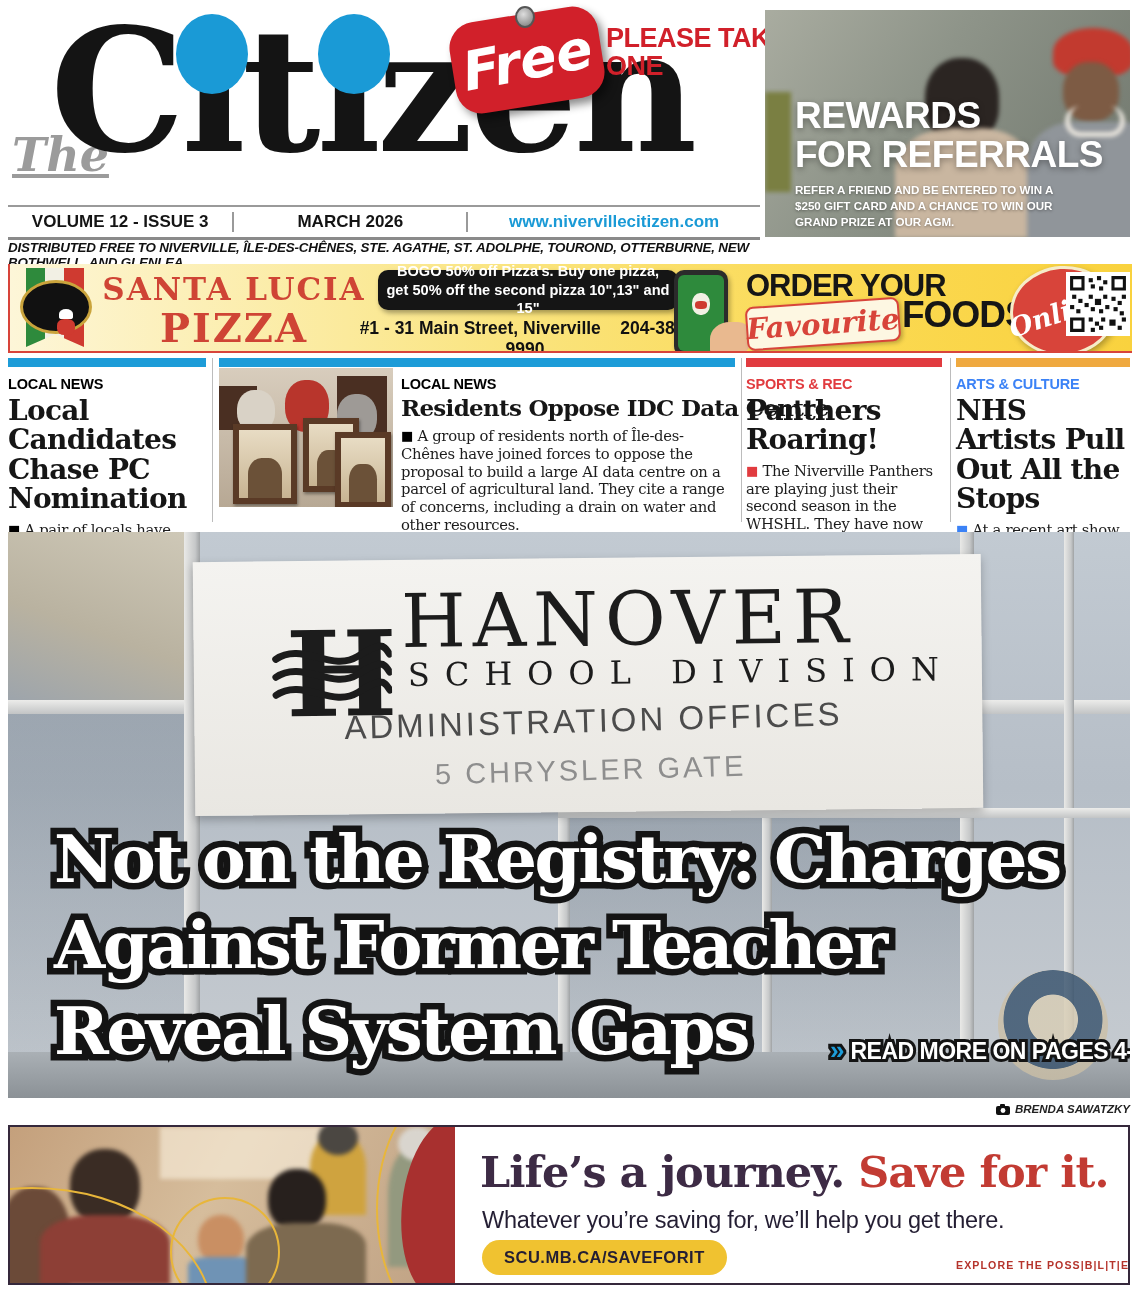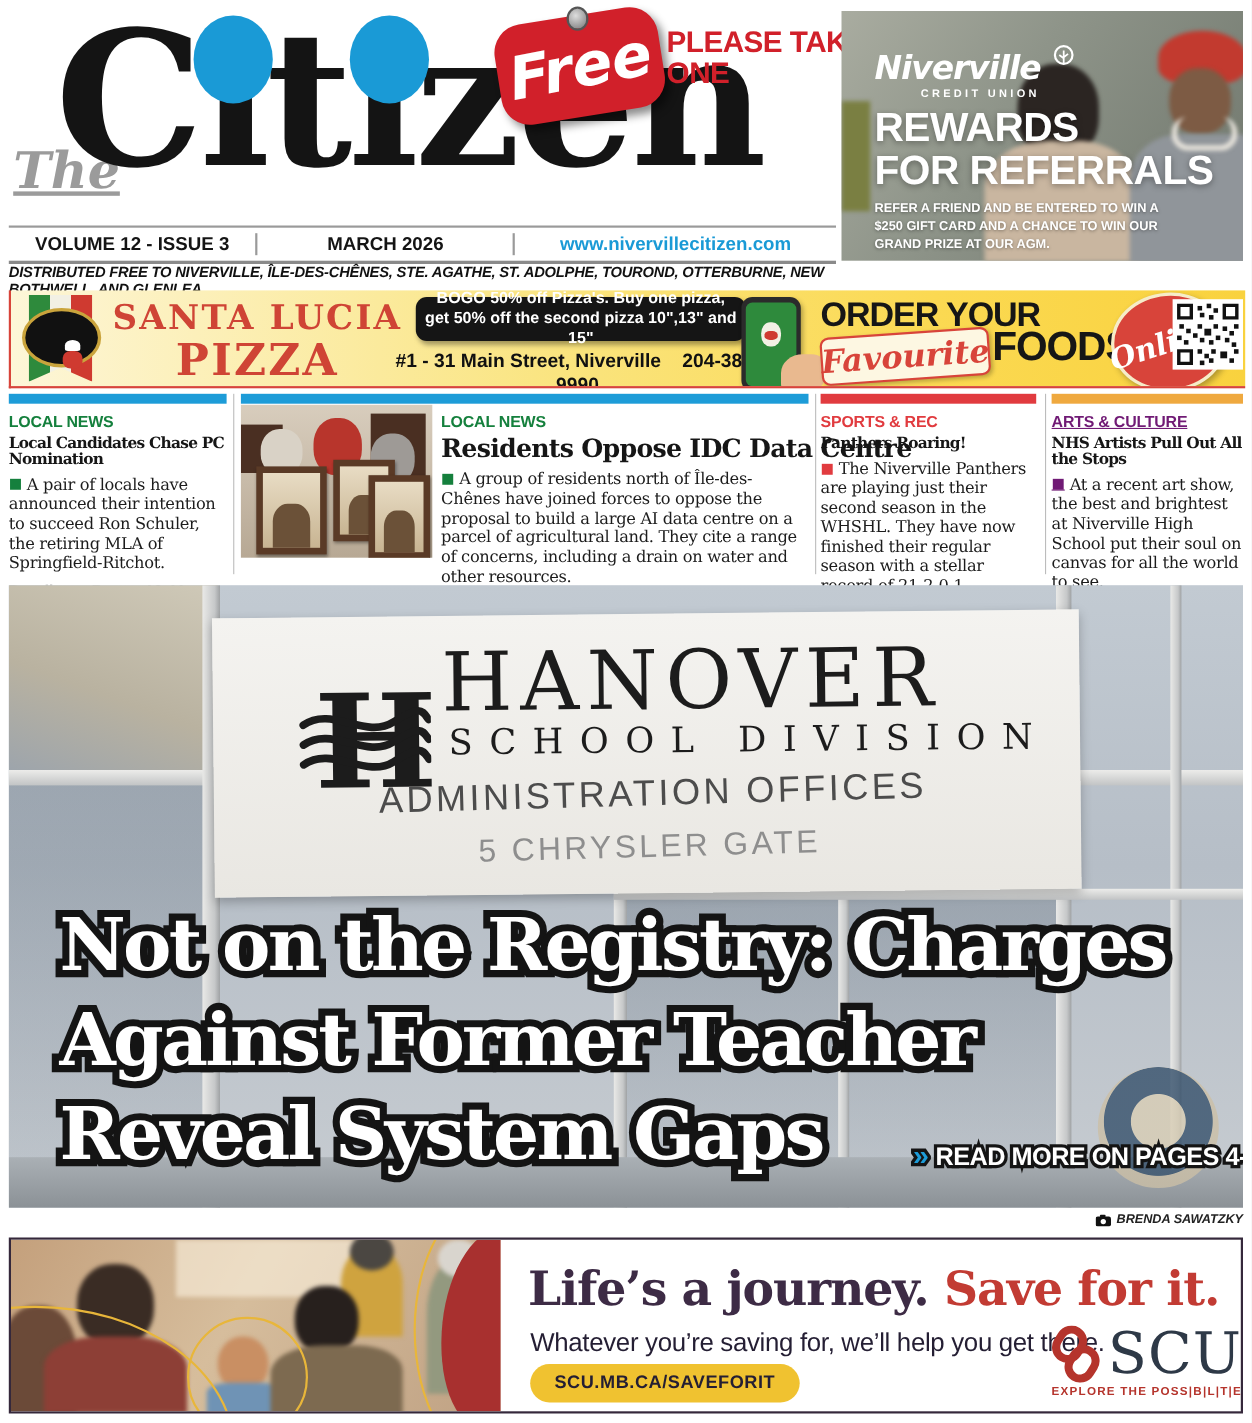--- a/index.html
+++ b/index.html
@@ -192,14 +192,6 @@
     <div class="abs cu-face blur"></div>
     <div class="abs cu-sweater blur"></div>
     <div class="abs cu-phone-a blur"></div>
-    <div class="abs cu-logo">
-      <span class="cu-brand">Niverville</span>
-      <svg width="26" height="26" viewBox="0 0 26 26" style="vertical-align:6px;margin-left:4px;">
-        <circle cx="13" cy="10" r="8" fill="none" stroke="#fff" stroke-width="2"></circle>
-        <path d="M13 6 v12 M9 10 l4 3 M17 9 l-4 3" stroke="#fff" stroke-width="1.6" fill="none"></path>
-      </svg>
-      <div class="cu-brand-sub">CREDIT UNION</div>
-    </div>
     <div class="abs cu-headline">
       <div>REWARDS</div>
       <div>FOR REFERRALS</div>

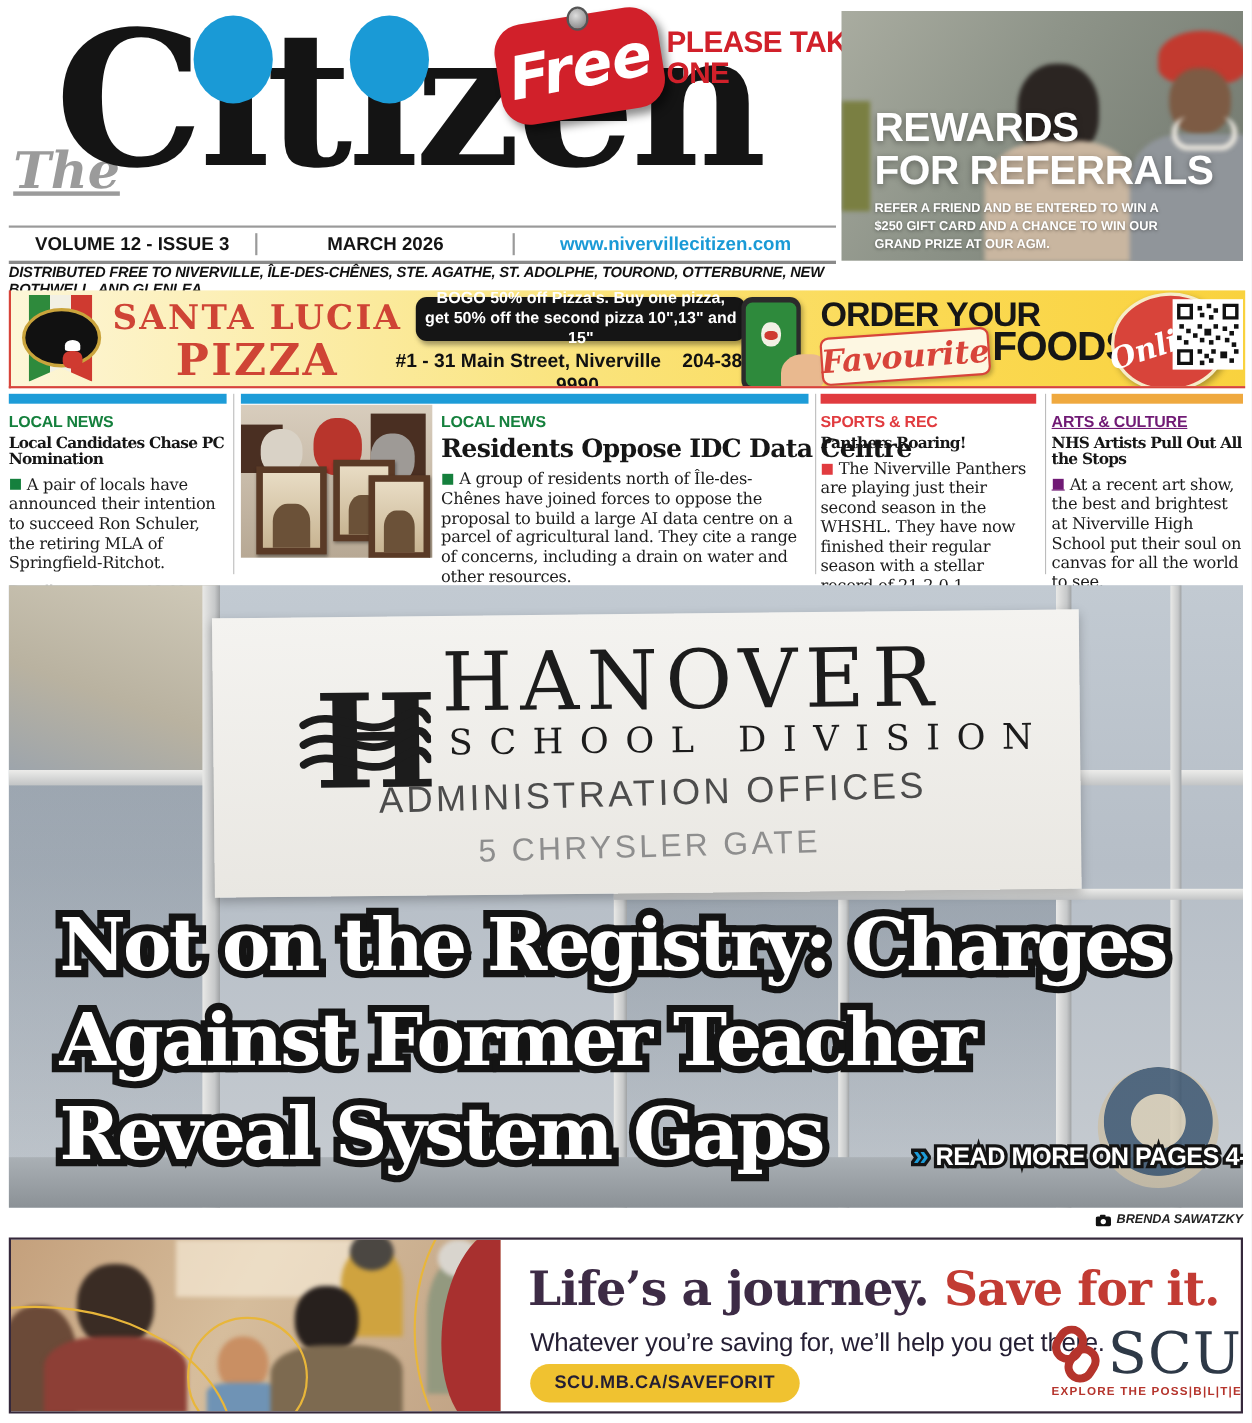--- a/index.html
+++ b/index.html
@@ -82,7 +82,7 @@
   .story-col{top:358px;}
   .bar{height:9px;}
   .c-blue{background:#1d9cd8;} .c-red{background:#e13b3f;} .c-orange{background:#efa93f;}
-  .t-blue{color:#15803d;} .t-red{color:#e13b3f;} .t-orange{color:#701a75;text-decoration:underline;}
+  .t-blue{color:#000000;} .t-red{color:#e13b3f;} .t-orange{color:#701a75;text-decoration:underline;}
   .sec-label{font-weight:800;font-size:14.5px;letter-spacing:-.2px;margin-top:9px;}
   .story-hl{font-family:"DejaVu Serif",serif;font-weight:bold;font-size:14px;line-height:1.05;color:#161616;
             letter-spacing:-.7px;margin-top:4px;}

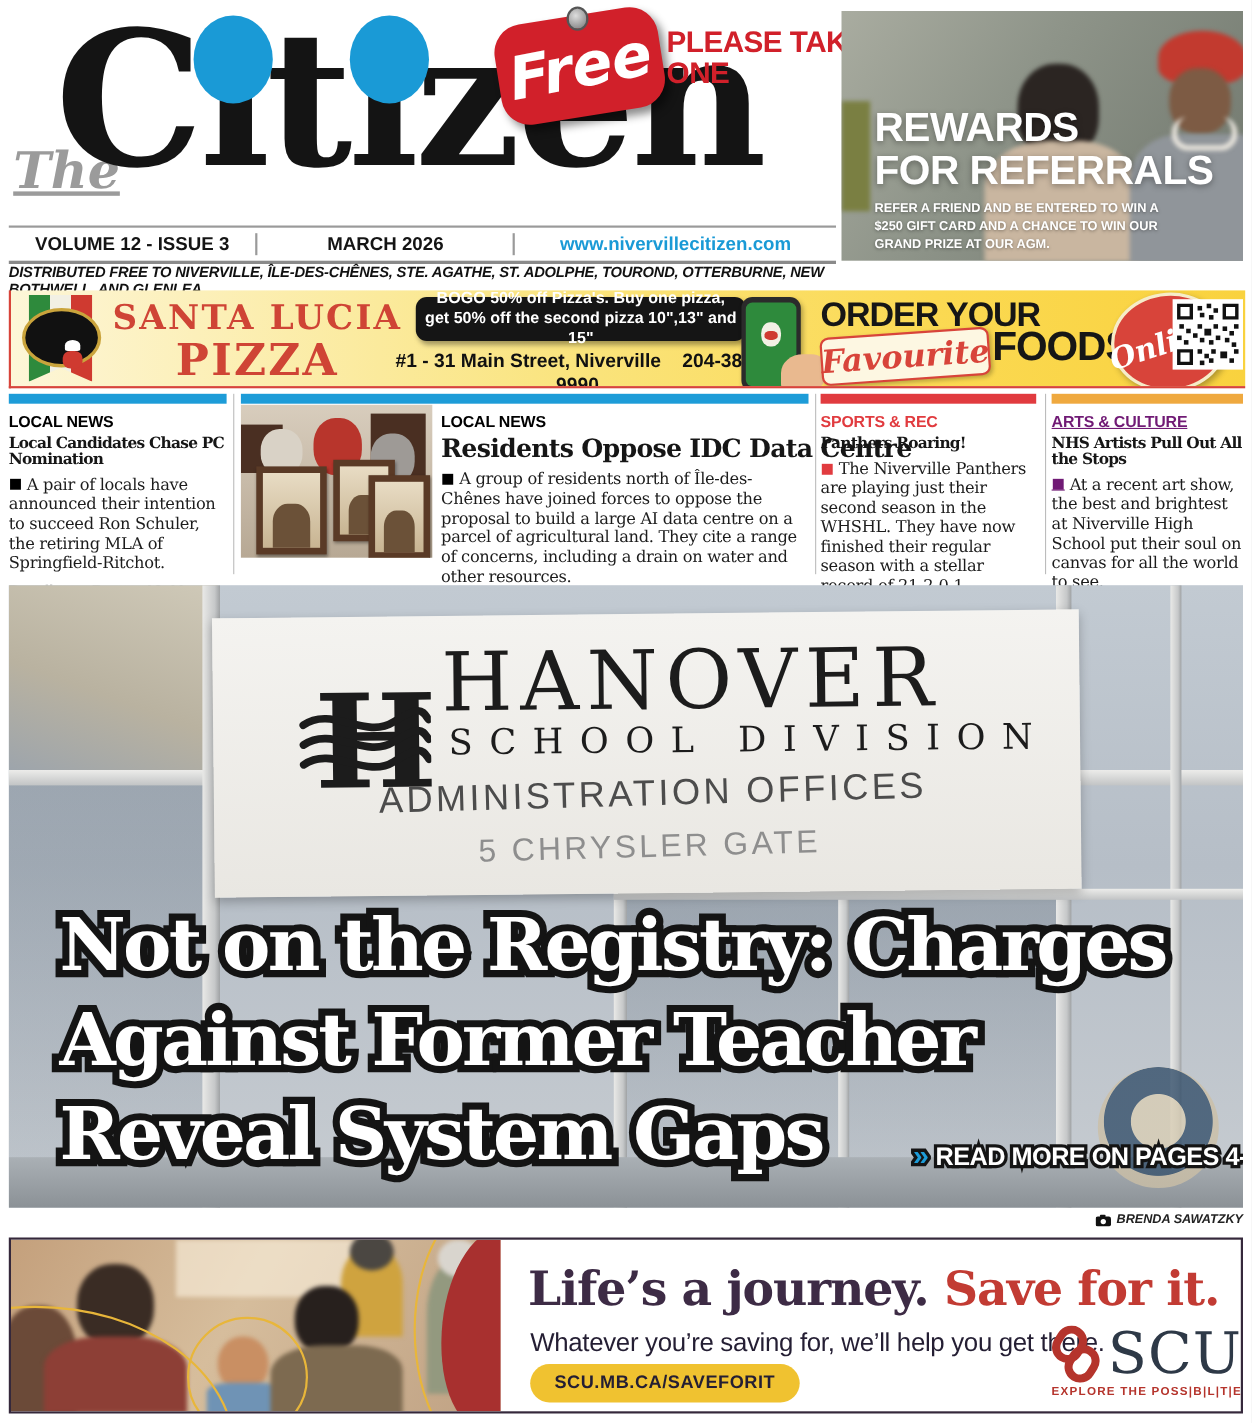--- a/index.html
+++ b/index.html
@@ -82,7 +82,7 @@
   .story-col{top:358px;}
   .bar{height:9px;}
   .c-blue{background:#1d9cd8;} .c-red{background:#e13b3f;} .c-orange{background:#efa93f;}
-  .t-blue{color:#000000;} .t-red{color:#e13b3f;} .t-orange{color:#701a75;text-decoration:underline;}
+  .t-blue{color:#000000;} .t-red{color:#e13b3f;} .t-orange{color:#3b82f6;}
   .sec-label{font-weight:800;font-size:14.5px;letter-spacing:-.2px;margin-top:9px;}
   .story-hl{font-family:"DejaVu Serif",serif;font-weight:bold;font-size:14px;line-height:1.05;color:#161616;
             letter-spacing:-.7px;margin-top:4px;}

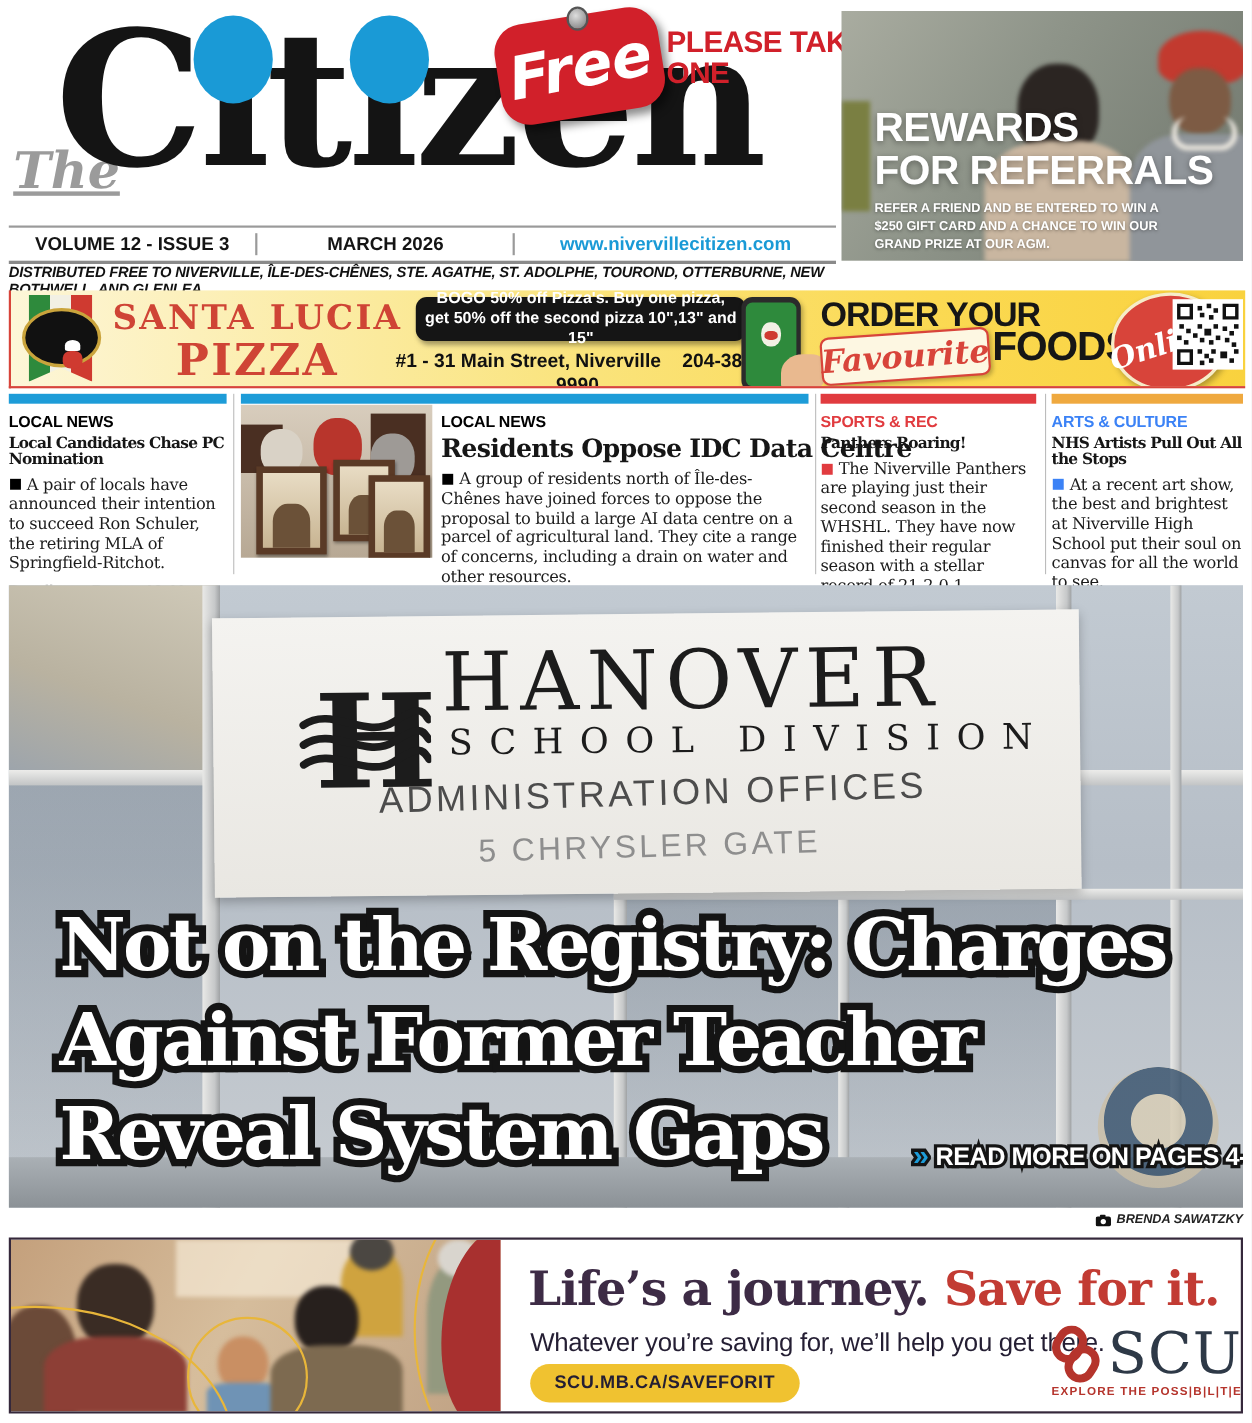--- a/index.html
+++ b/index.html
@@ -84,7 +84,7 @@
   .c-blue{background:#1d9cd8;} .c-red{background:#e13b3f;} .c-orange{background:#efa93f;}
   .t-blue{color:#000000;} .t-red{color:#e13b3f;} .t-orange{color:#3b82f6;}
   .sec-label{font-weight:800;font-size:14.5px;letter-spacing:-.2px;margin-top:9px;}
-  .story-hl{font-family:"DejaVu Serif",serif;font-weight:bold;font-size:14px;line-height:1.05;color:#161616;
+  .story-hl{font-family:"DejaVu Serif",serif;font-weight:bold;font-size:28px;line-height:1.05;color:#161616;
             letter-spacing:-.7px;margin-top:4px;}
   .story-body{font-family:"DejaVu Serif",serif;font-size:14.8px;line-height:1.2;color:#1c1c1c;margin-top:7px;letter-spacing:-.3px;}
   .bullet{font-size:13px;vertical-align:1px;}

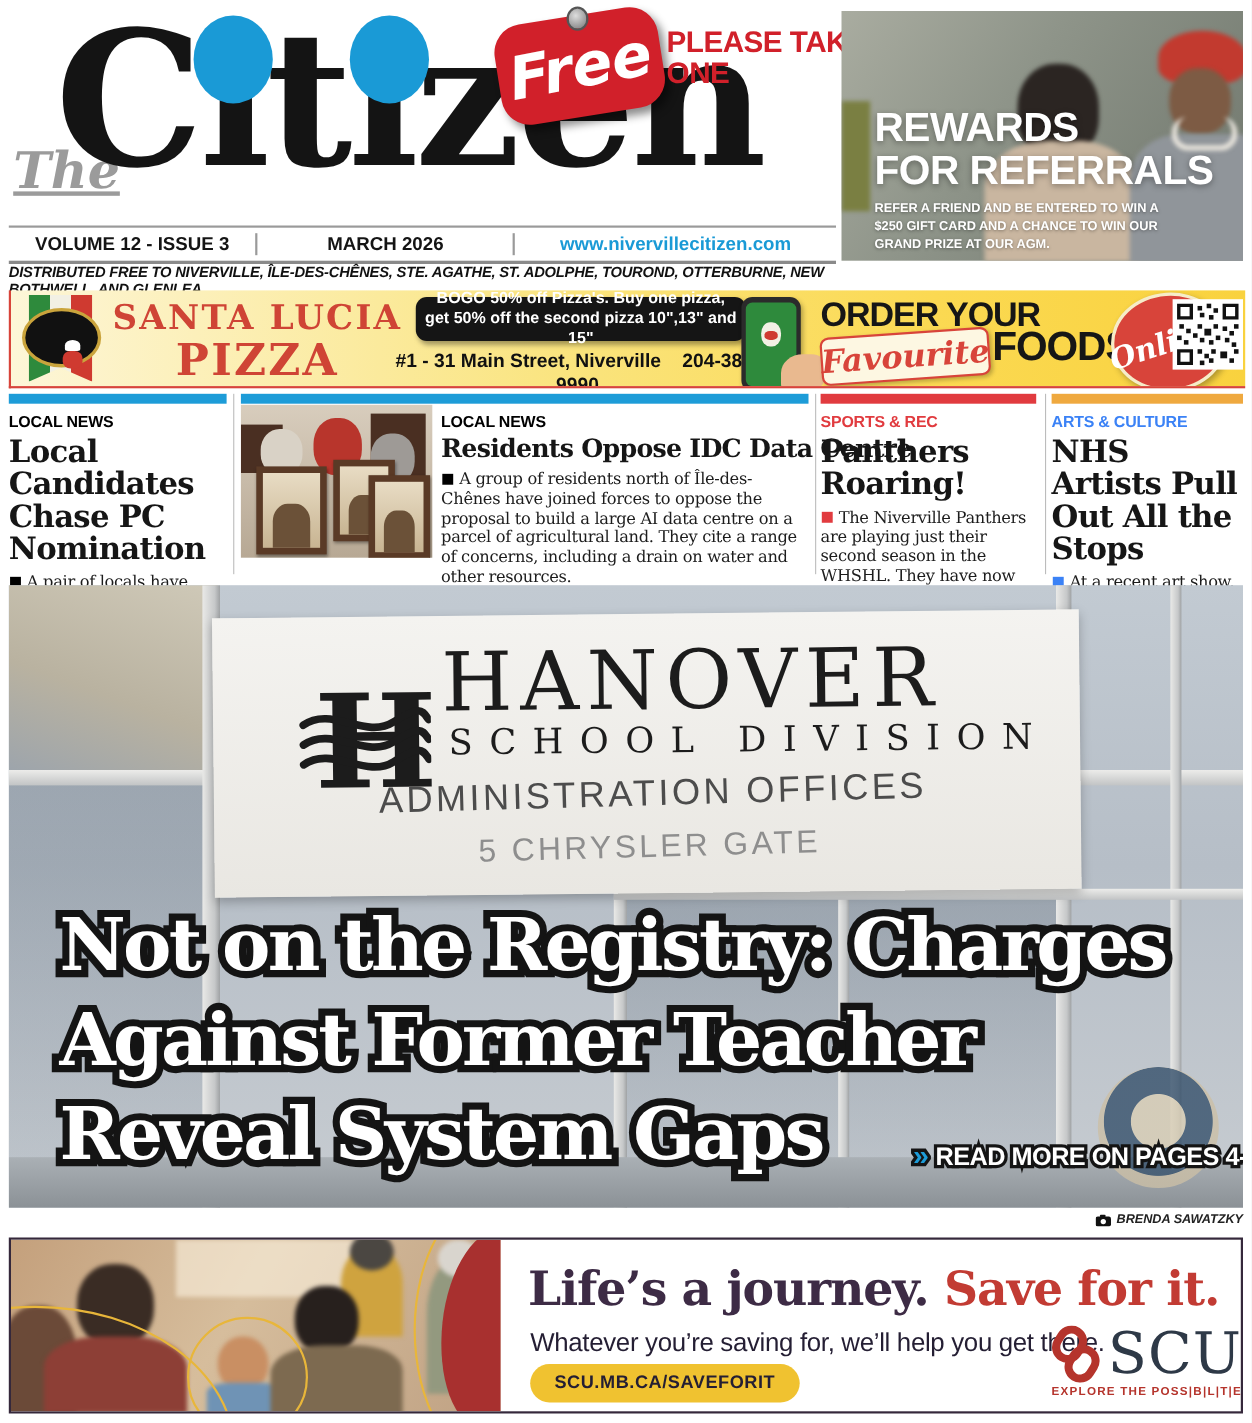--- a/index.html
+++ b/index.html
@@ -424,15 +424,6 @@
     </div>
     <div class="scu-sub">Whatever you’re saving for, we’ll help you get there.</div>
     <div class="scu-cta">SCU.MB.CA/SAVEFORIT</div>
-    <div class="scu-logo">
-      <svg width="46" height="52" viewBox="0 0 56 64">
-        <g fill="none" stroke="#b5342c" stroke-width="9">
-          <rect x="8" y="4" width="26" height="34" rx="13" transform="rotate(32 21 21)"></rect>
-          <rect x="22" y="26" width="26" height="34" rx="13" transform="rotate(32 35 43)"></rect>
-        </g>
-      </svg>
-      <span class="scu-word">SCU</span>
-    </div>
     <div class="scu-tag">EXPLORE THE POSS|B|L|T|ES®</div>
   </div>
 

